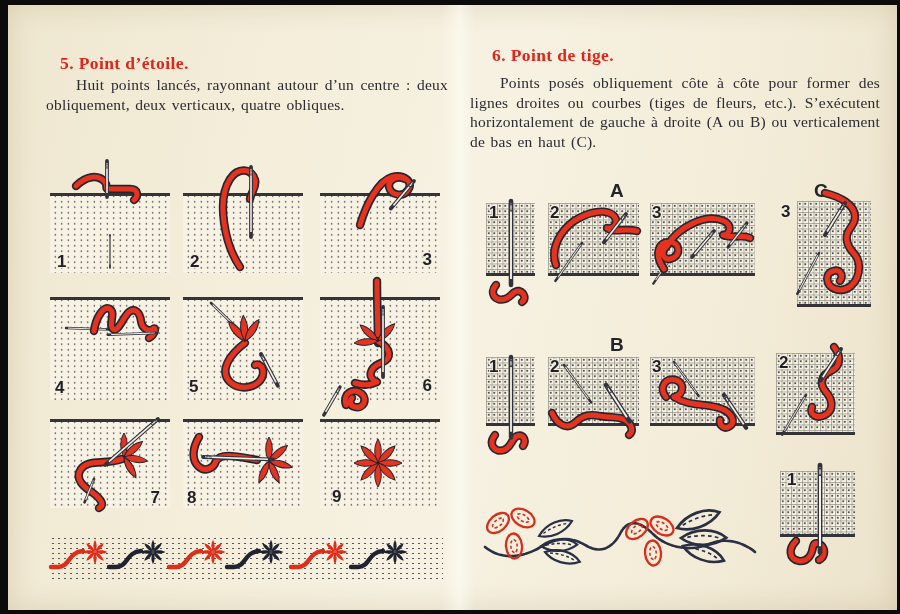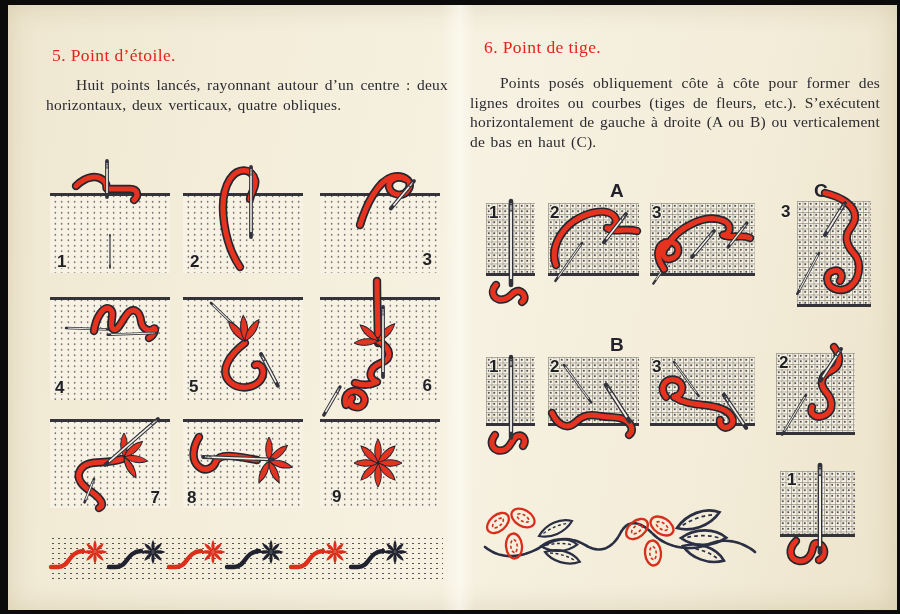--- a/index.html
+++ b/index.html
@@ -17,7 +17,7 @@
     background:linear-gradient(90deg,rgba(180,160,110,0),rgba(255,255,248,.55) 55%,rgba(180,160,110,0));
   }
   h2.sec-title{
-    position:absolute;margin:0;font-size:17.5px;font-weight:400;letter-spacing:.4px;
+    position:absolute;margin:8px;font-size:17.5px;font-weight:700;letter-spacing:.4px;
     color:#e0251a;font-family:"Liberation Serif", serif;
   }
   p.sec-body{

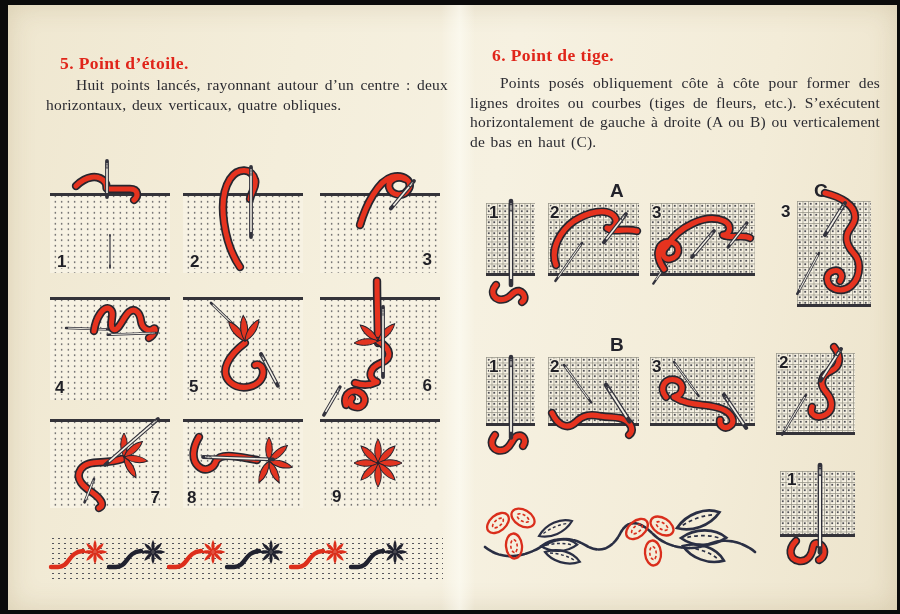--- a/index.html
+++ b/index.html
@@ -114,7 +114,7 @@
 
   <section>
     <h2 class="sec-title" style="left:44px;top:40px;">5. Point d’étoile.</h2>
-    <p class="sec-body" style="left:38px;top:70px;width:402px;">Huit points lancés, rayonnant autour d’un centre : deux horizontaux, deux verticaux, quatre obliques.</p>
+    <p class="sec-body" style="left:38px;top:70px;width:402px;">Huit points lancés, rayonnant autour d’un centre : deux obliquement, deux verticaux, quatre obliques.</p>
 
     <div class="panel" style="left:42px;top:188px;width:120px;height:80px">
       <div class="cloth dotcloth"></div>

